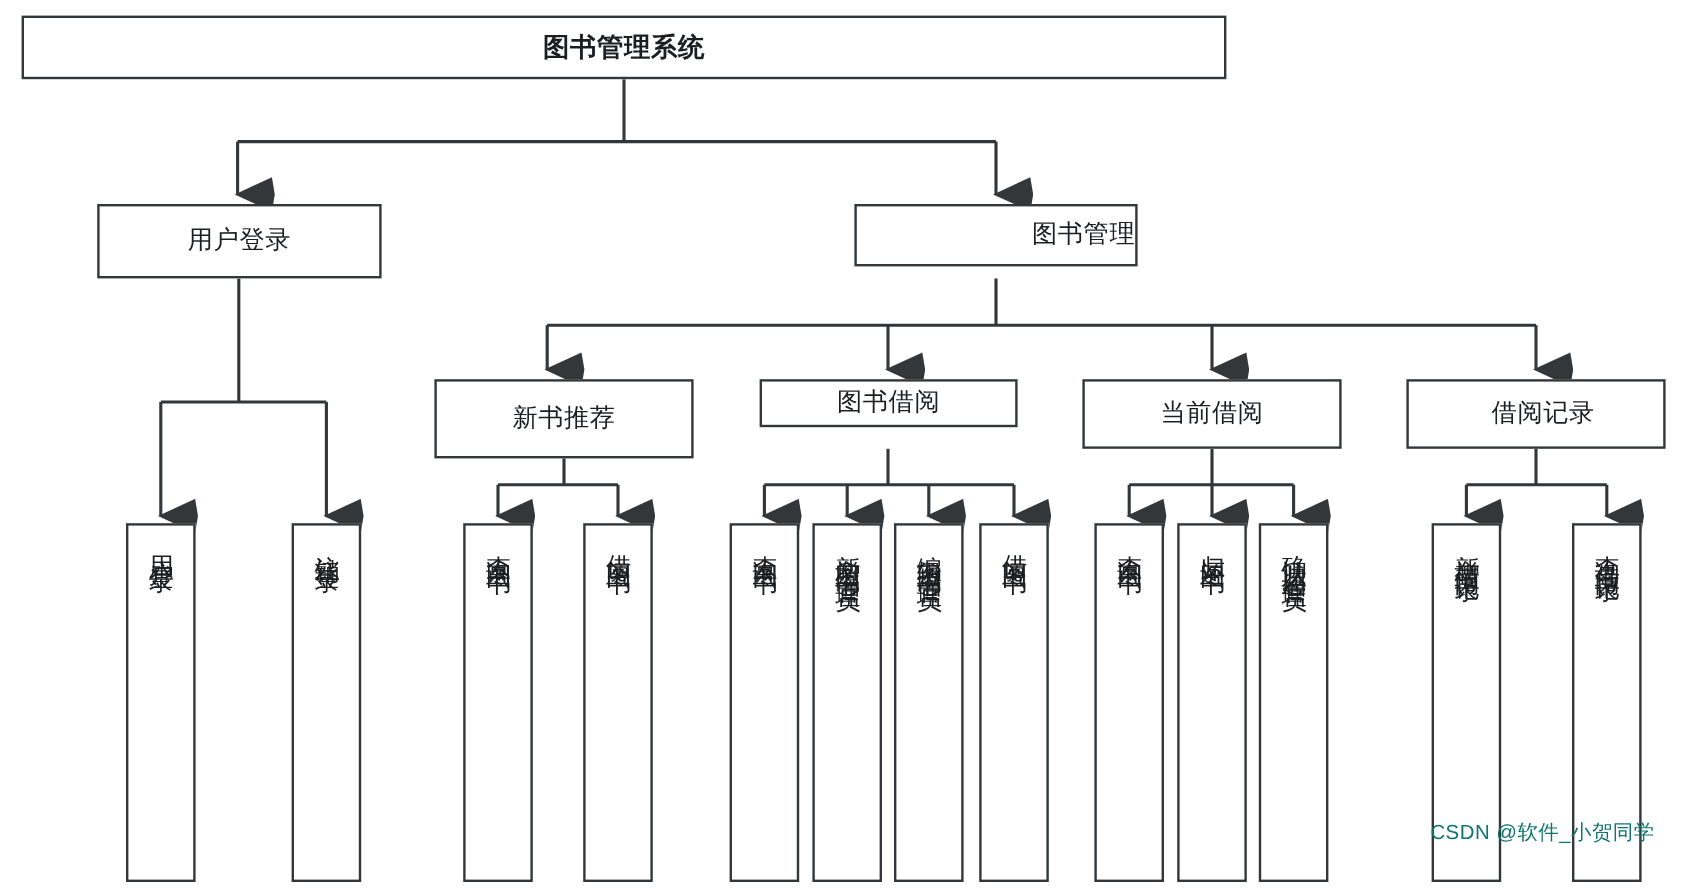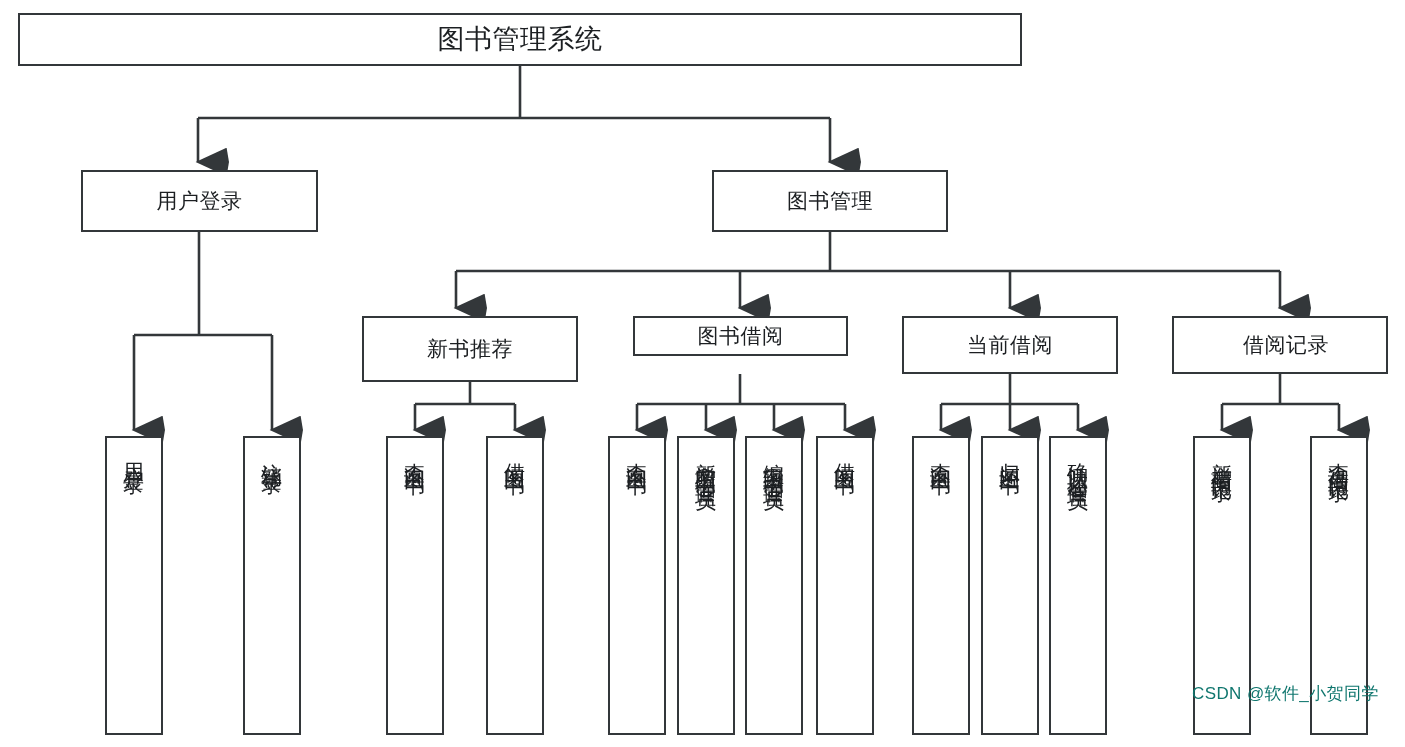--- a/index.html
+++ b/index.html
@@ -49,7 +49,8 @@
     font-size: 21px;
   }
   .node.root .node-label {
-    font-size: 27px;
+    font-size: 22px;
+    font-weight: bold;
   }
   
   .node.vertical {

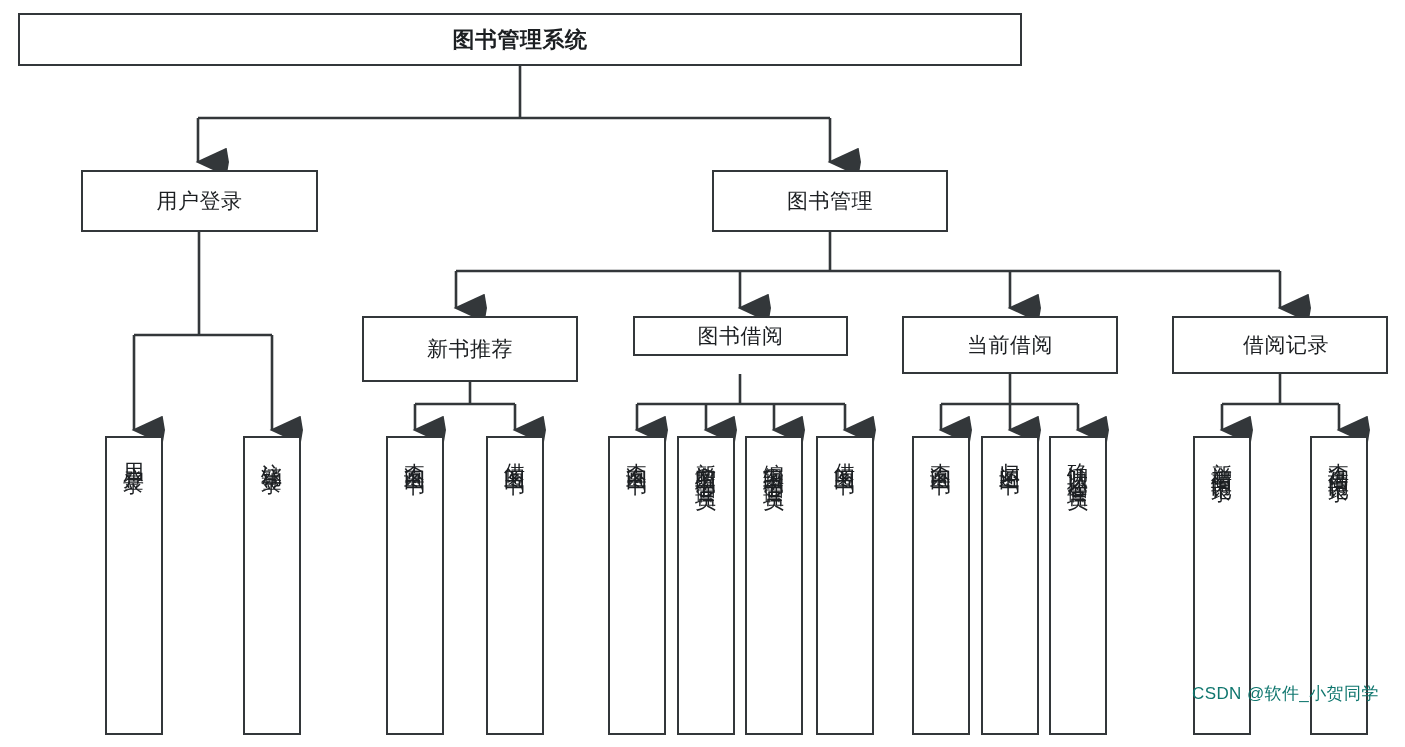--- a/index.html
+++ b/index.html
@@ -142,7 +142,7 @@
   <div class="node horizontal" style="left:81px; top:170px; width:237px; height:62px;">
     <span class="node-label">用户登录</span>
   </div>
-  <div class="node horizontal" style="left:712px; top:170px; width:236px; height:62px;">
+  <div class="node horizontal" style="left:712px; top:170px; width:236px; height:52px;justify-content:flex-end;">
     <span class="node-label">图书管理</span>
   </div>
 

